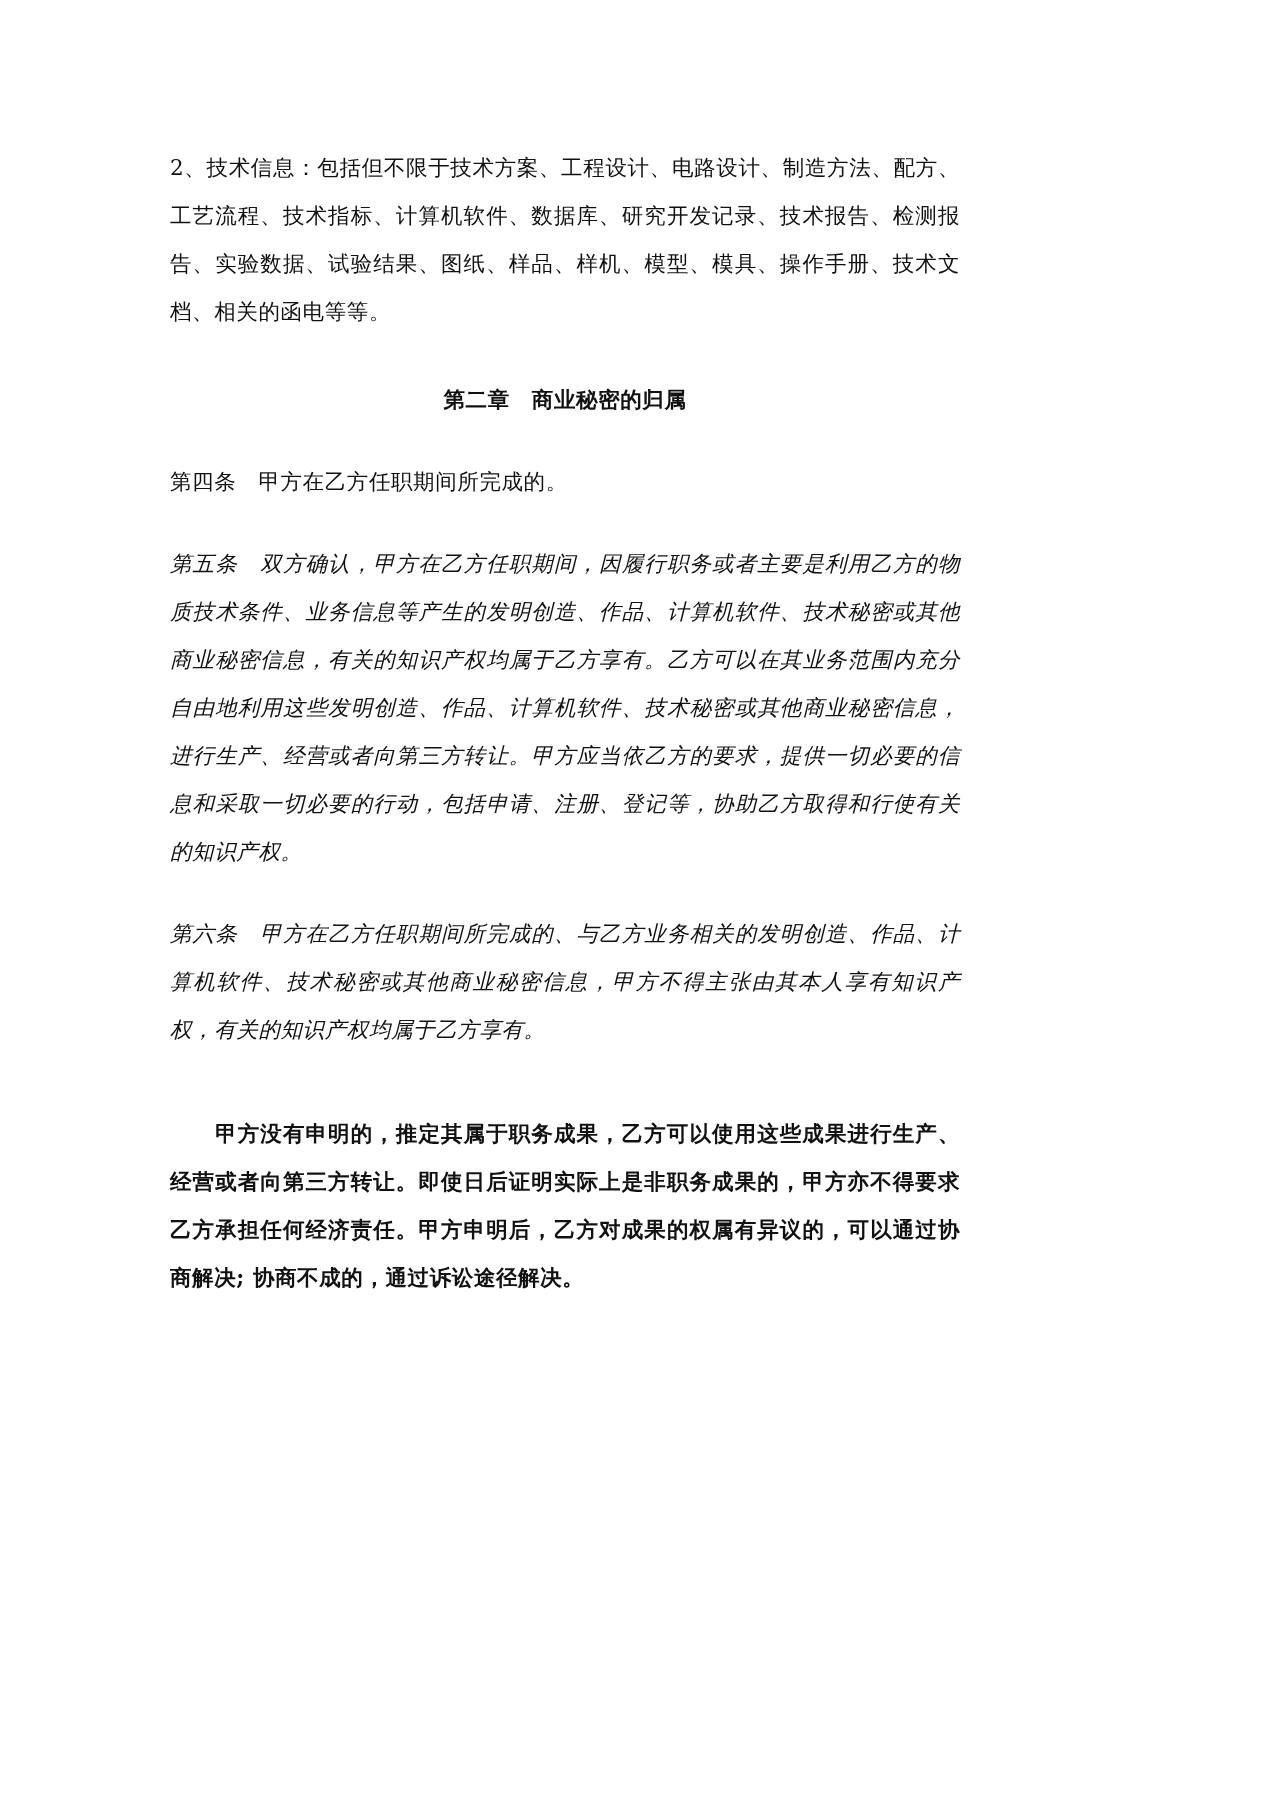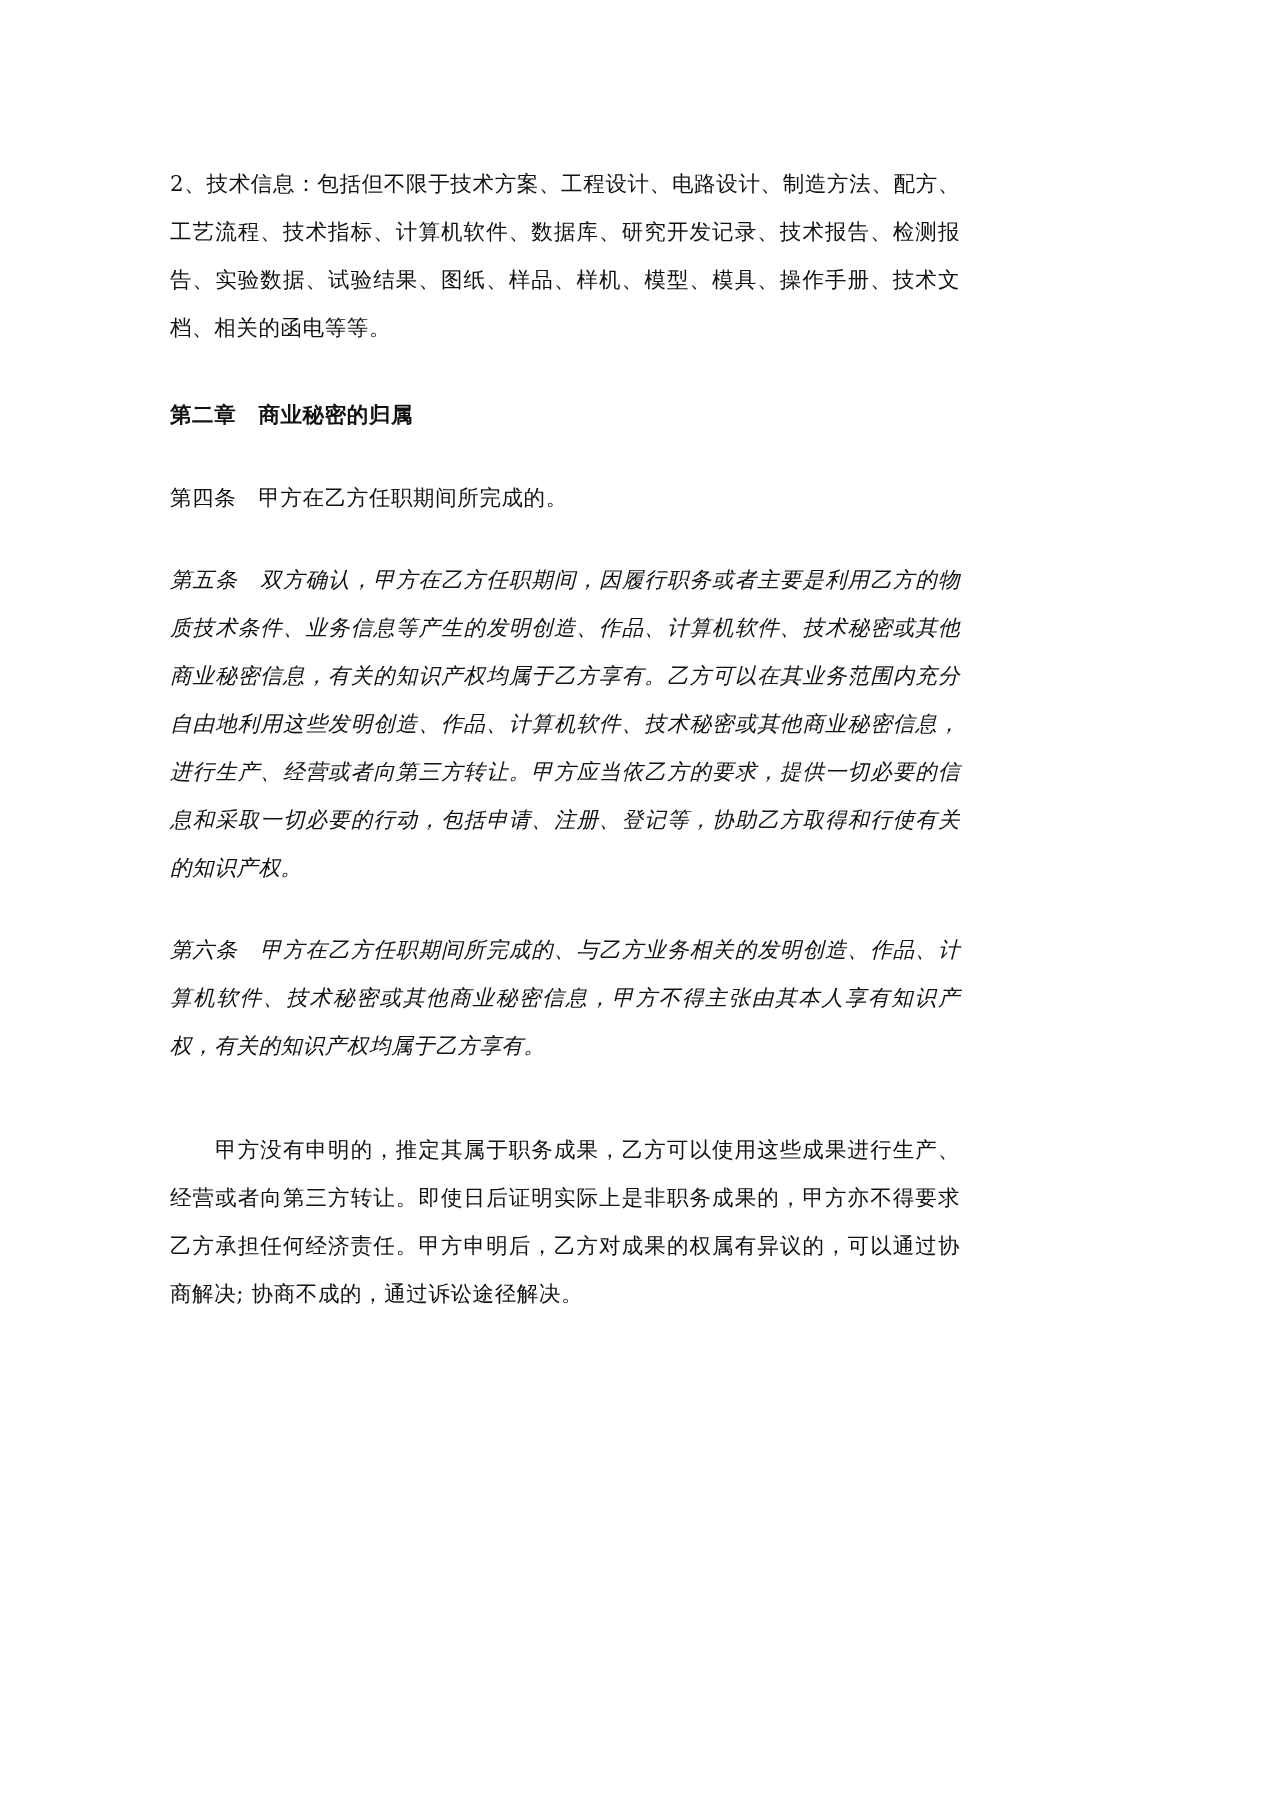--- a/index.html
+++ b/index.html
@@ -23,7 +23,7 @@
   .content {
     position: absolute;
     left: 170px;
-    top: 160px;
+    top: 144px;
     width: 790px;
   }
   

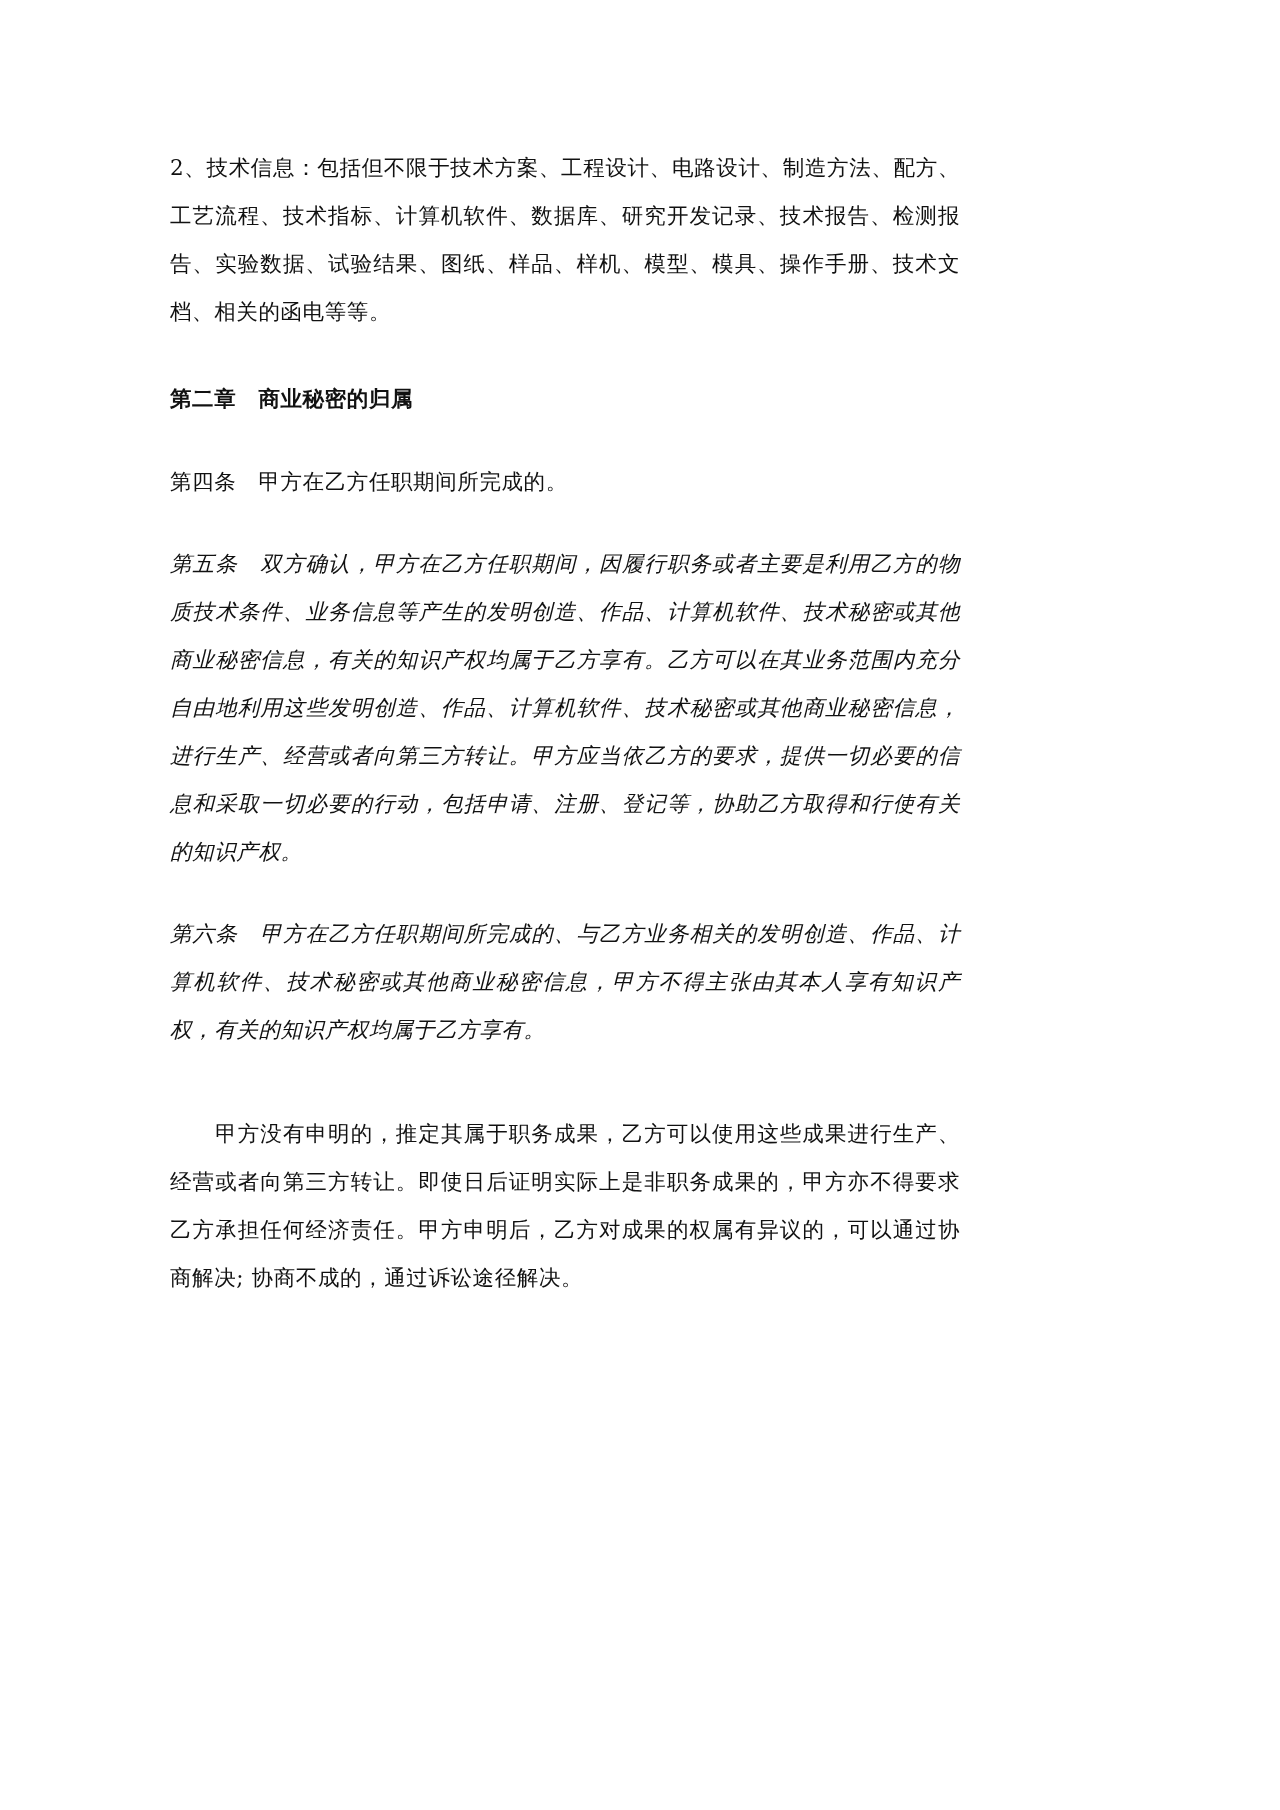--- a/index.html
+++ b/index.html
@@ -53,10 +53,11 @@
   .chapter-heading {
     font-size: 21.5px;
     line-height: 48px;
+    text-align: center;
     letter-spacing: 0.6px;
     margin: 40px 0 34px 0;
     color: #111111;
-    font-family: Liberation Mono, monospace;
+    font-family: Liberation Serif, serif;
   }
   .final-block {
     margin-top: 56px;

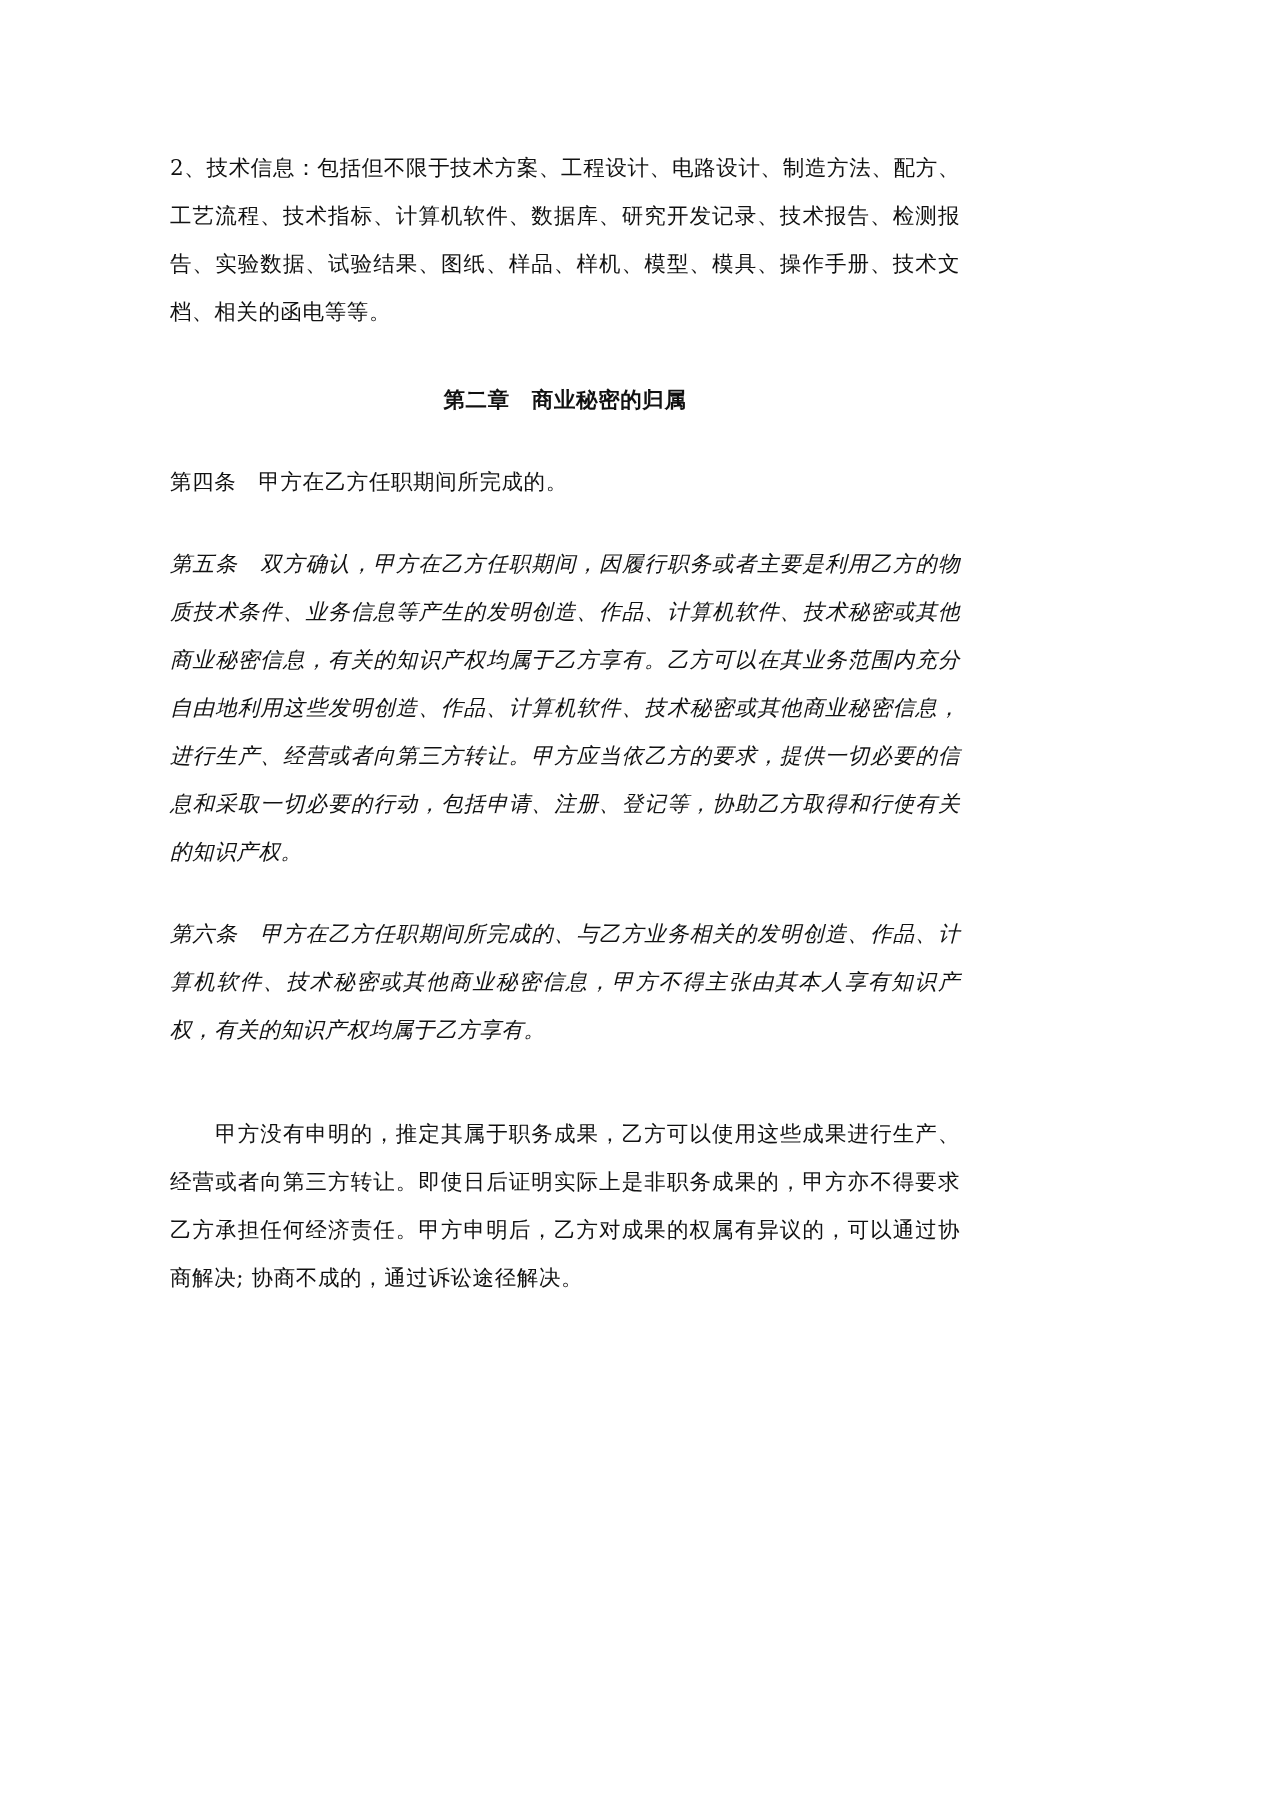--- a/index.html
+++ b/index.html
@@ -40,6 +40,7 @@
   }
   .para:last-child {
     margin-bottom: 0;
+    font-weight: bold;
   }
   
   .para.indent {

